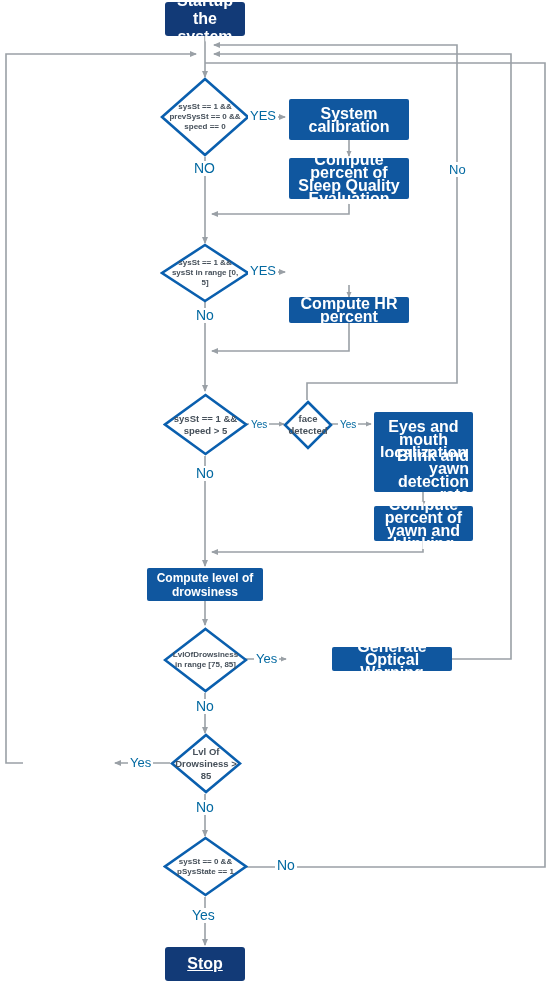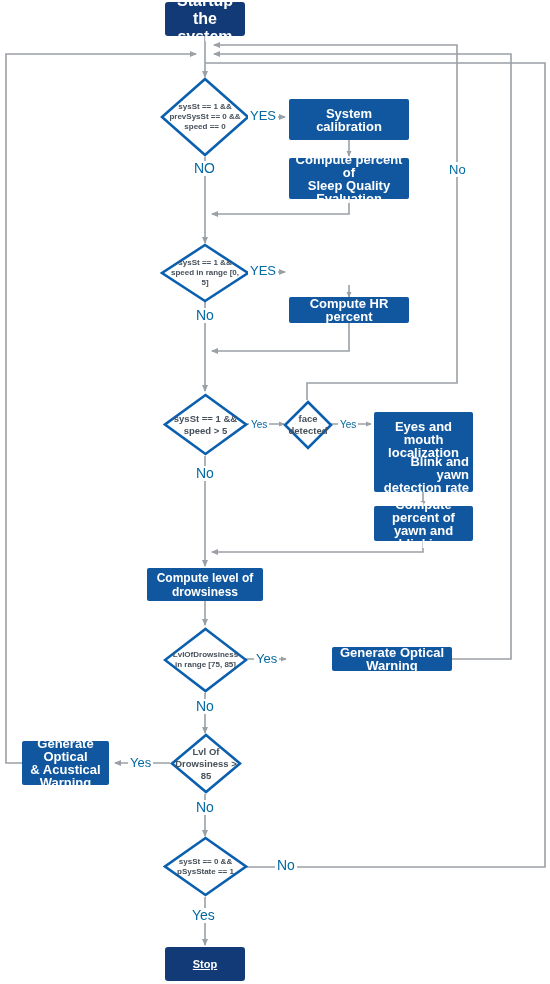--- a/index.html
+++ b/index.html
@@ -37,7 +37,7 @@
     background: #10579f;
     color: #ffffff;
     font-weight: bold;
-    font-size: 13px;
+    font-size: 16px;
     line-height: 13px;
     border-radius: 2px;
     padding: 2px 4px;

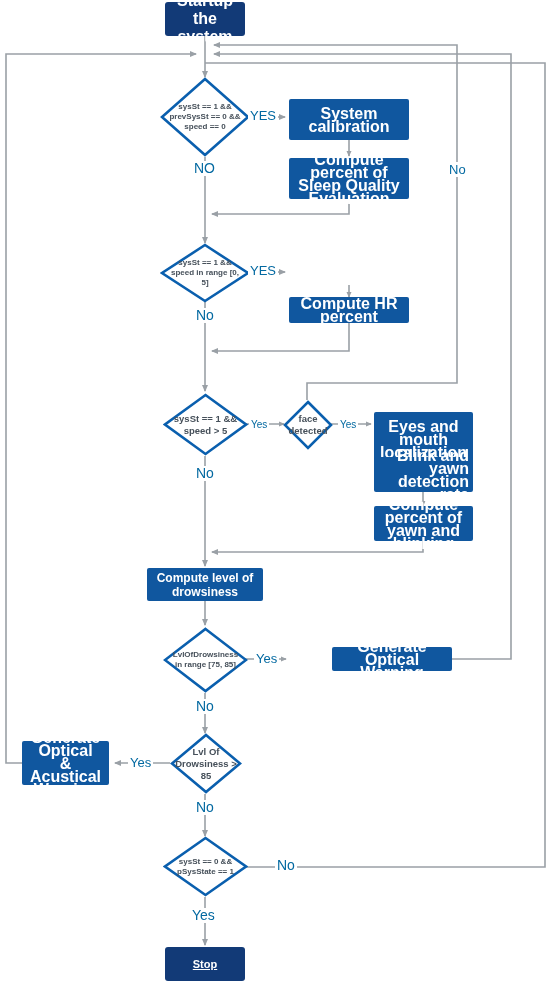--- a/index.html
+++ b/index.html
@@ -193,7 +193,7 @@
     </svg>
     <div class="dlabel">
       <span>sysSt == 1 &amp;&amp;</span><br>
-      <span>speed in range [0,</span><br>
+      <span>sysSt in range [0,</span><br>
       <span>5]</span>
     </div>
   </div>

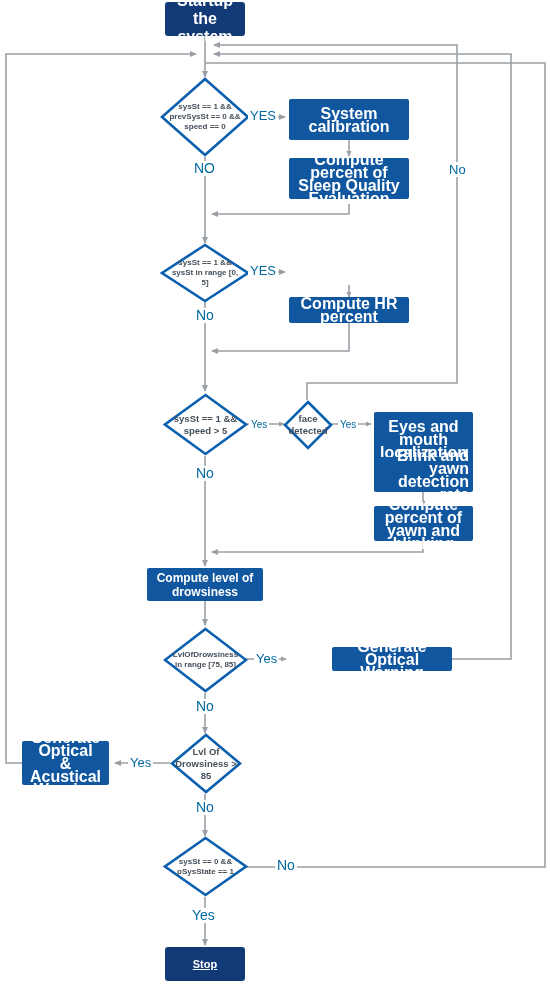--- a/index.html
+++ b/index.html
@@ -276,13 +276,6 @@
     </div>
   </div>
 
-  <div class="node proc" style="left:22px; top:741px; width:87px; height:44px;">
-    <div>
-      <span>Generate Optical</span><br>
-      <span>&amp; Acustical</span><br>
-      <span>Warning</span>
-    </div>
-  </div>
 
   <div class="node diamond" style="left:163px; top:836px; width:85px; height:61px;">
     <svg class="dshape" viewBox="0 0 85 61">

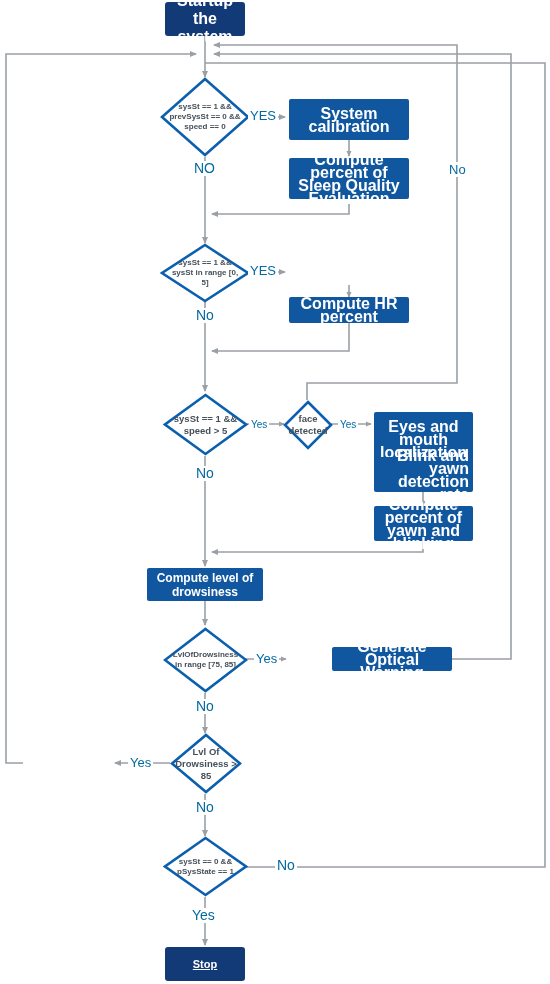--- a/index.html
+++ b/index.html
@@ -52,7 +52,7 @@
     padding: 2px 4px;
     align-items: center;
   }
-  .terminal.small { font-size: 11px; text-decoration: underline; }
+  .terminal.small { font-size: 16px; text-decoration: underline; }
   .diamond {
     background: transparent;
   }

